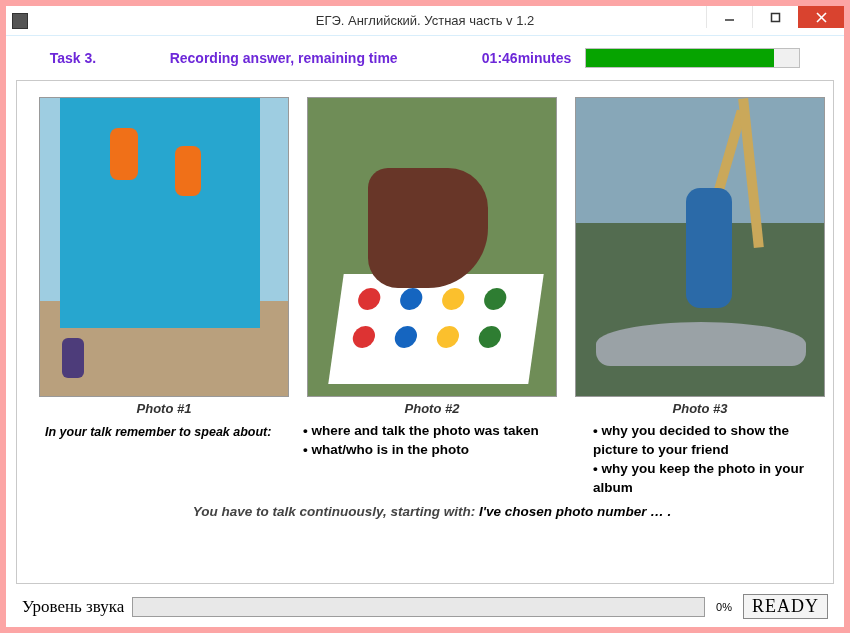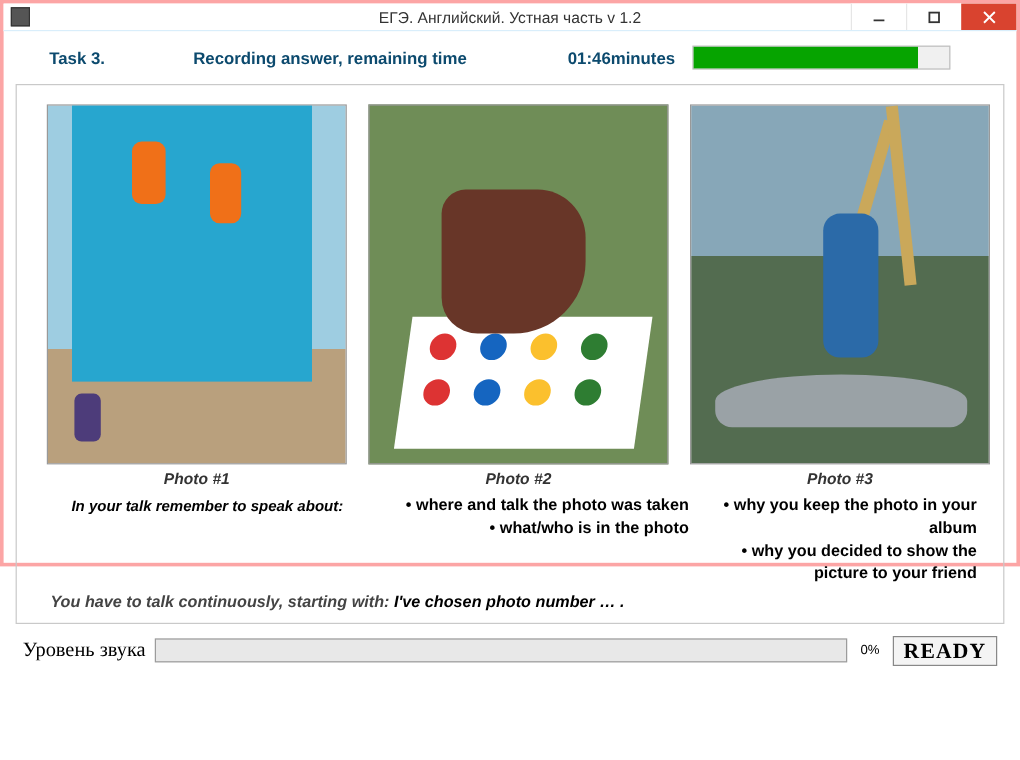--- a/index.html
+++ b/index.html
@@ -14,8 +14,8 @@
   }
   .window {
     width: 850px;
-    height: 472px;
-    border: 3px solid #fca5a5;
+    height: 633px;
+    border: 6px solid #fca5a5;
     display: flex;
     flex-direction: column;
     background: #fff;

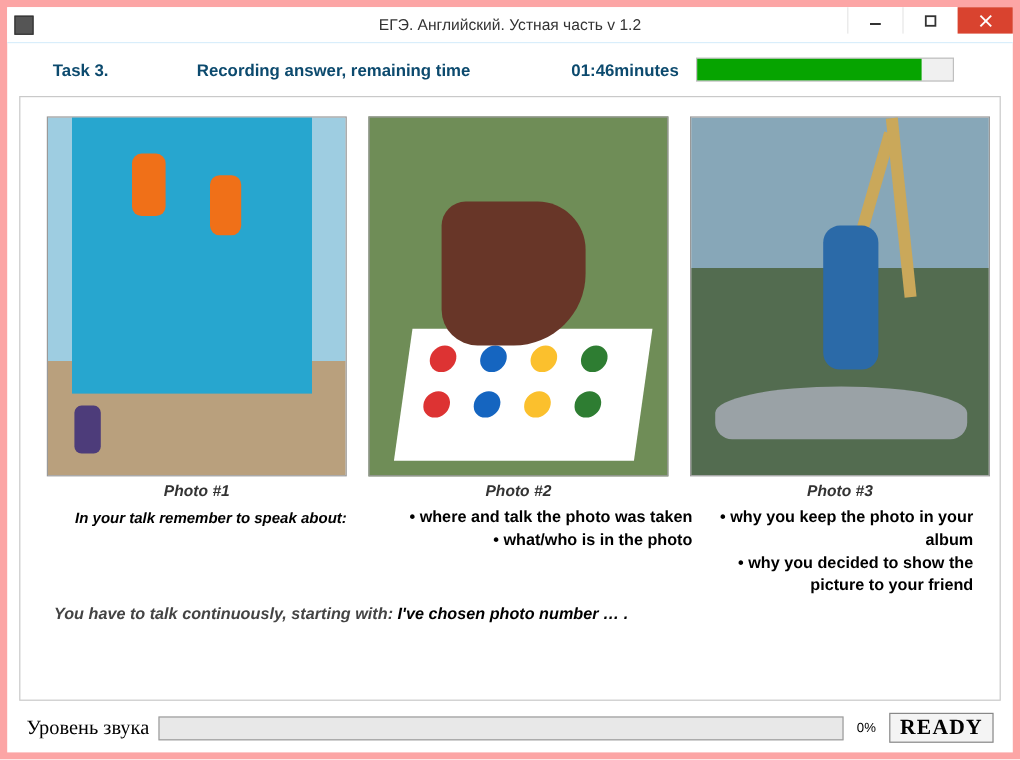--- a/index.html
+++ b/index.html
@@ -81,7 +81,8 @@
     padding: 4px 28px 4px 28px;
     font-size: 14px;
     font-weight: 600;
-    color: #0c4a6e;
+    color: #6d28d9;
+    justify-content: center;
   }
   .status-row .task-label { width: 120px; font-weight:600; }
   .status-row .status-text { flex:0 0 auto; font-weight:700; margin-right: 60px;}

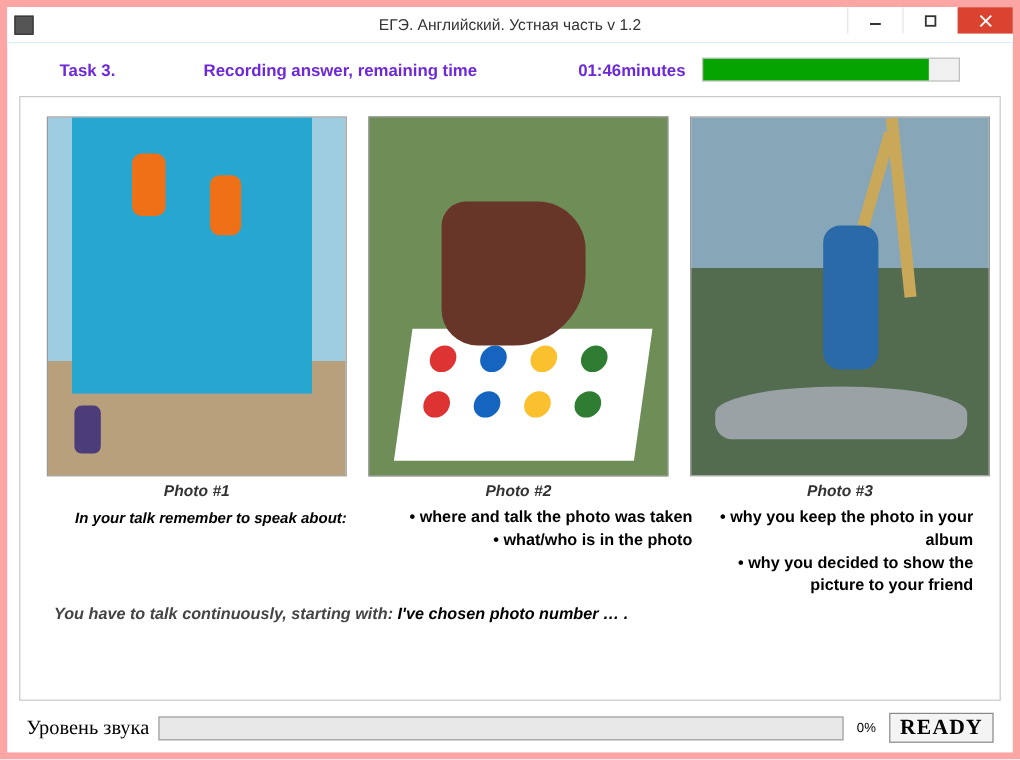--- a/index.html
+++ b/index.html
@@ -137,7 +137,6 @@
     font-weight: 700;
     color:#000;
     line-height:1.4;
-    text-align:right;
   }
   .instructions .lead {
     width: 250px;

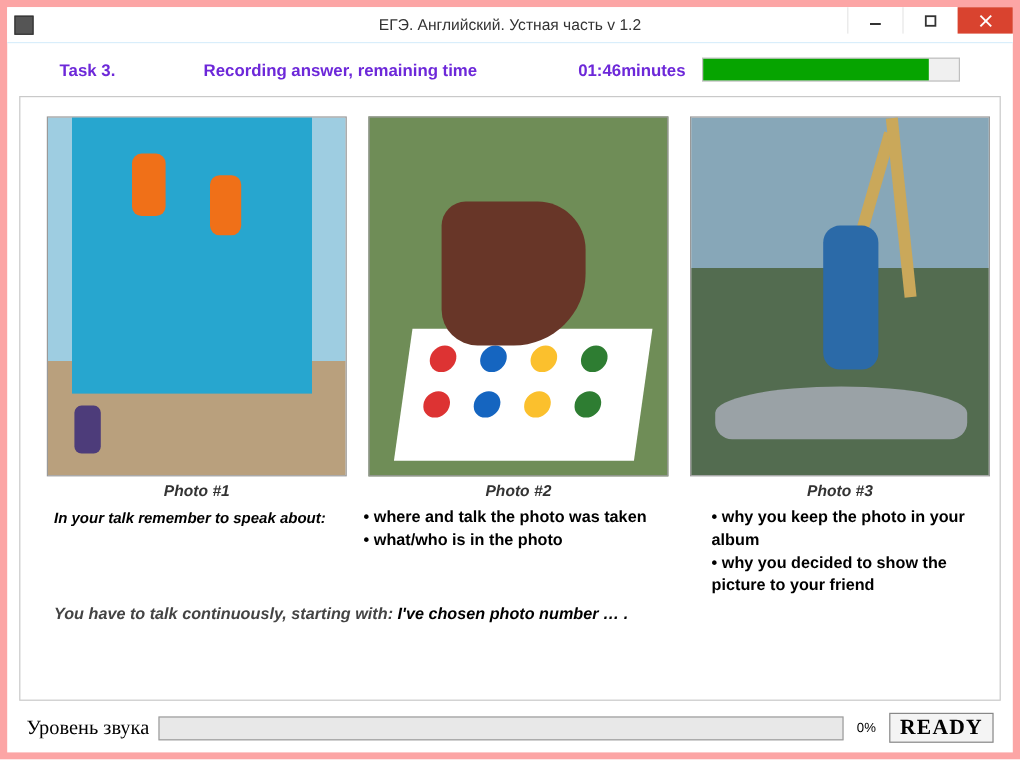--- a/index.html
+++ b/index.html
@@ -293,8 +293,8 @@
           <li>what/who is in the photo</li>
         </div>
         <div class="col right">
+          <li>why you decided to show the picture to your friend</li>
           <li>why you keep the photo in your album</li>
-          <li>why you decided to show the picture to your friend</li>
         </div>
       </div>
 

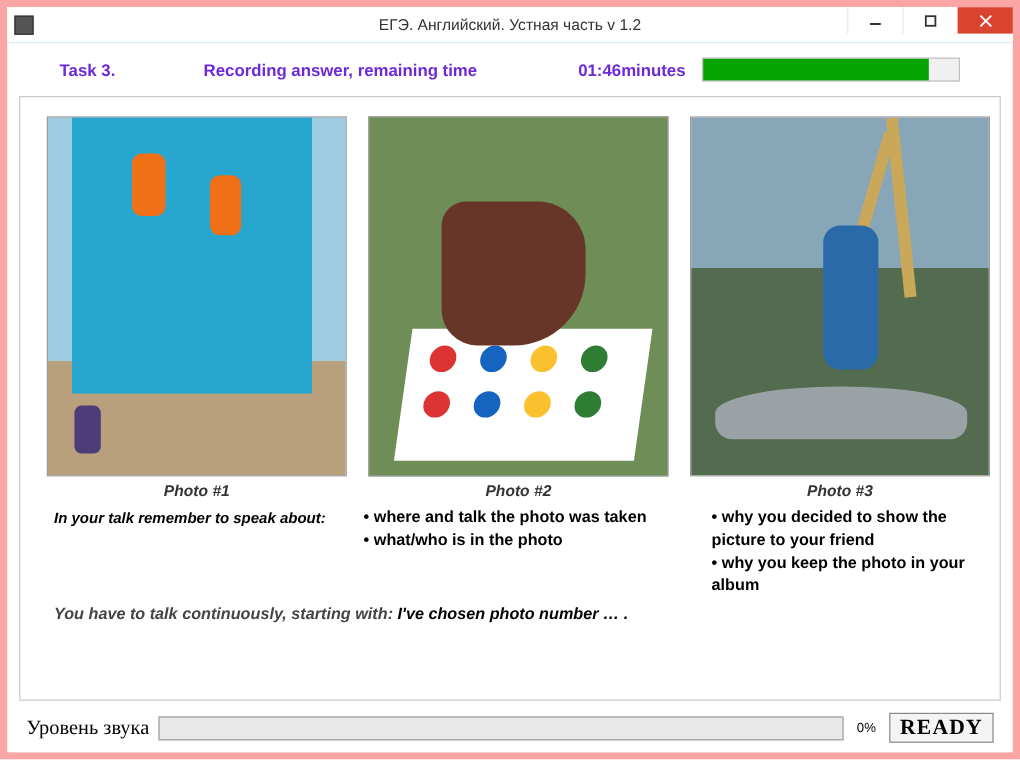--- a/index.html
+++ b/index.html
@@ -154,6 +154,7 @@
   .instructions li { list-style: none; }
   .instructions li::before { content:"• "; font-weight:700; }
   .continuation {
+    text-align:center;
     font-style: italic;
     font-family: Arial, sans-serif;
     font-weight:600;

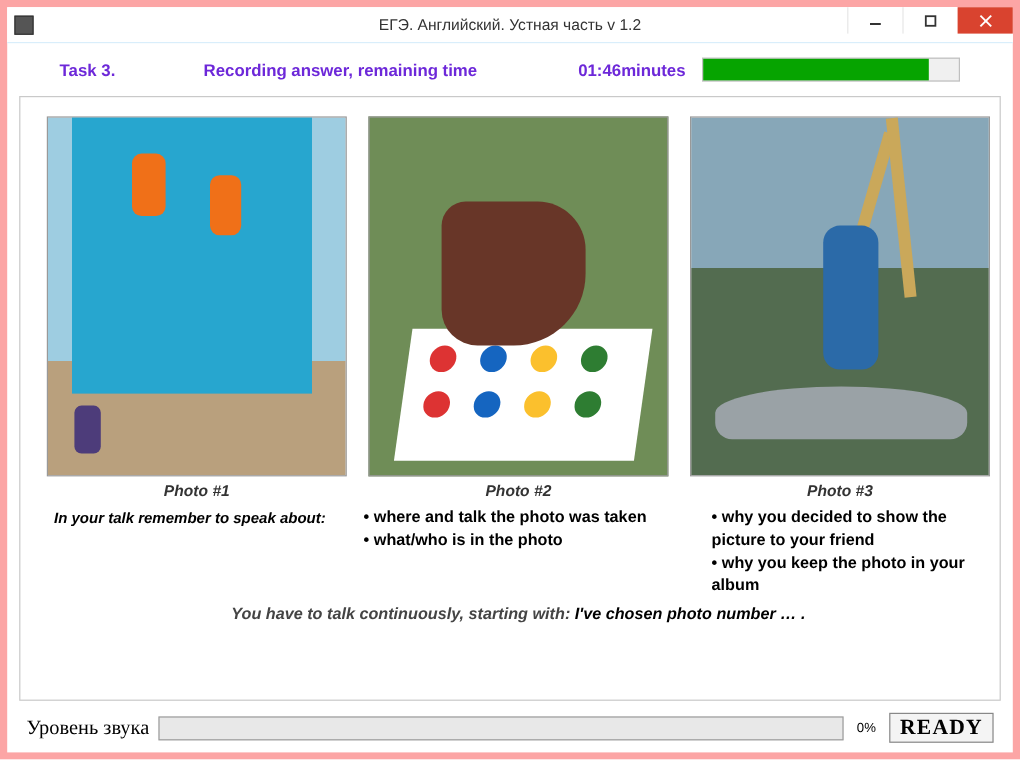--- a/index.html
+++ b/index.html
@@ -187,7 +187,7 @@
     background:#f4f4f4;
     padding: 1px 8px;
     font-family: "Times New Roman", serif;
-    font-weight:700;
+    font-weight:400;
     font-size:18px;
     letter-spacing:1px;
     cursor:pointer;

